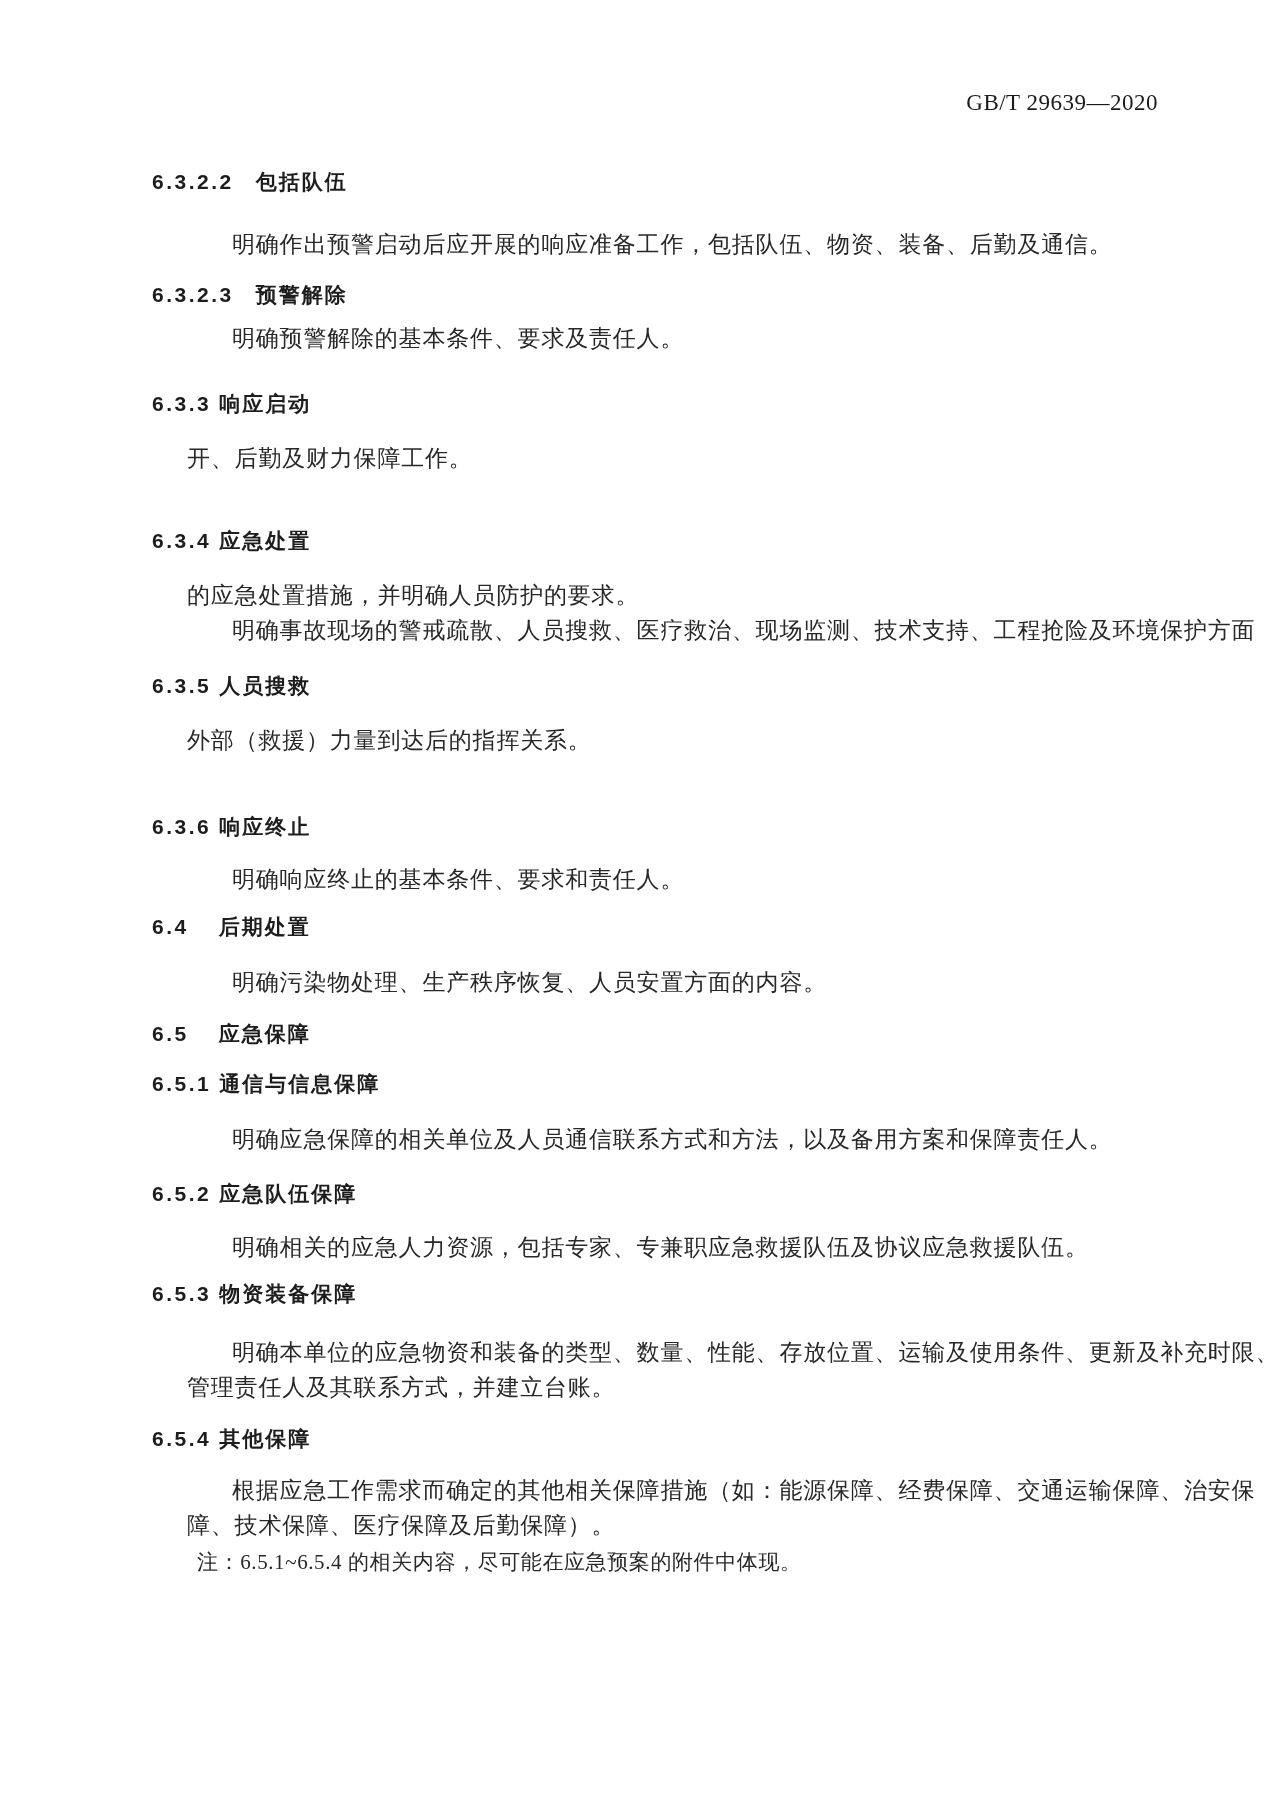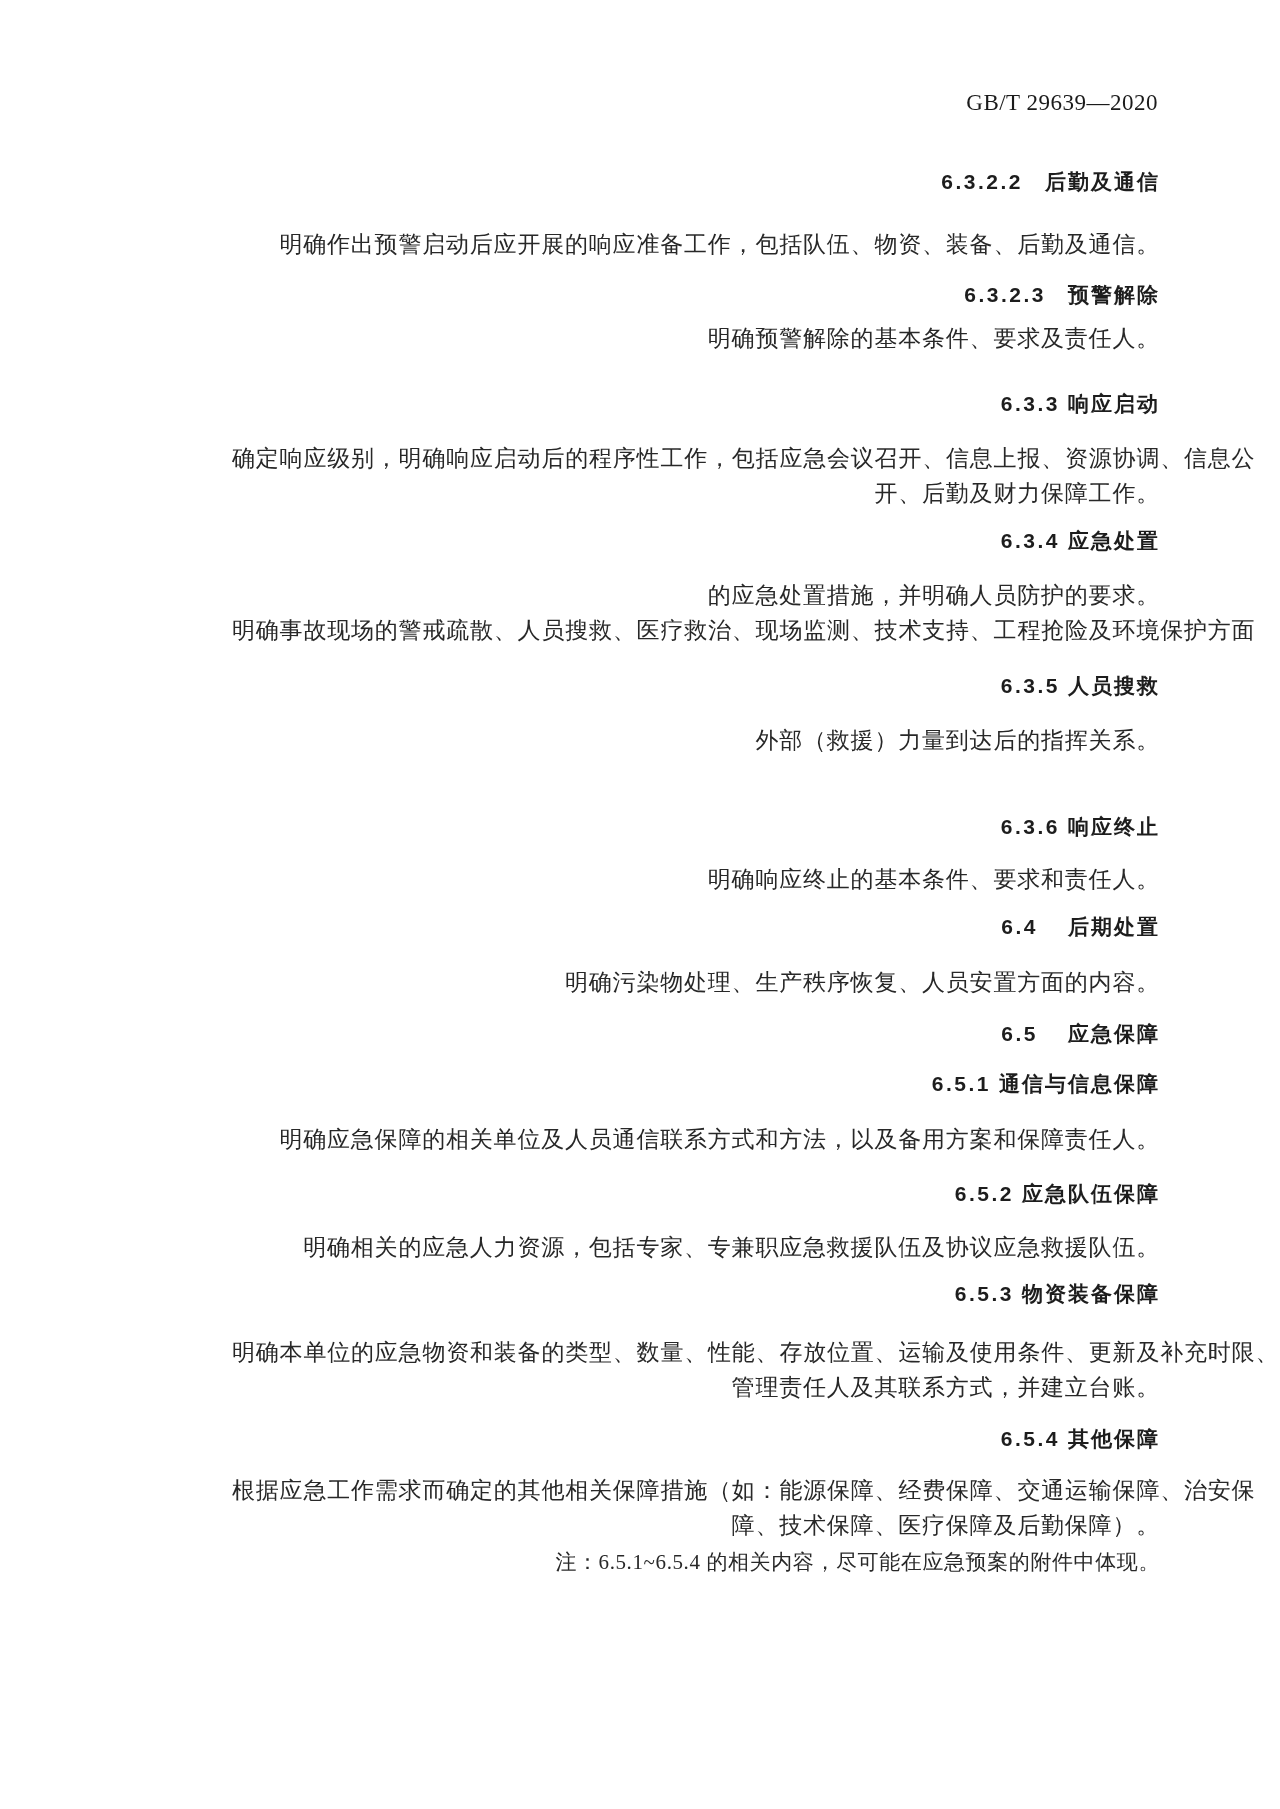--- a/index.html
+++ b/index.html
@@ -11,7 +11,6 @@
     overflow: hidden;
     font-family: "Liberation Serif", serif;
     color: #262626;
-    text-align: right;
   }
   .doc-number {
     position: absolute;

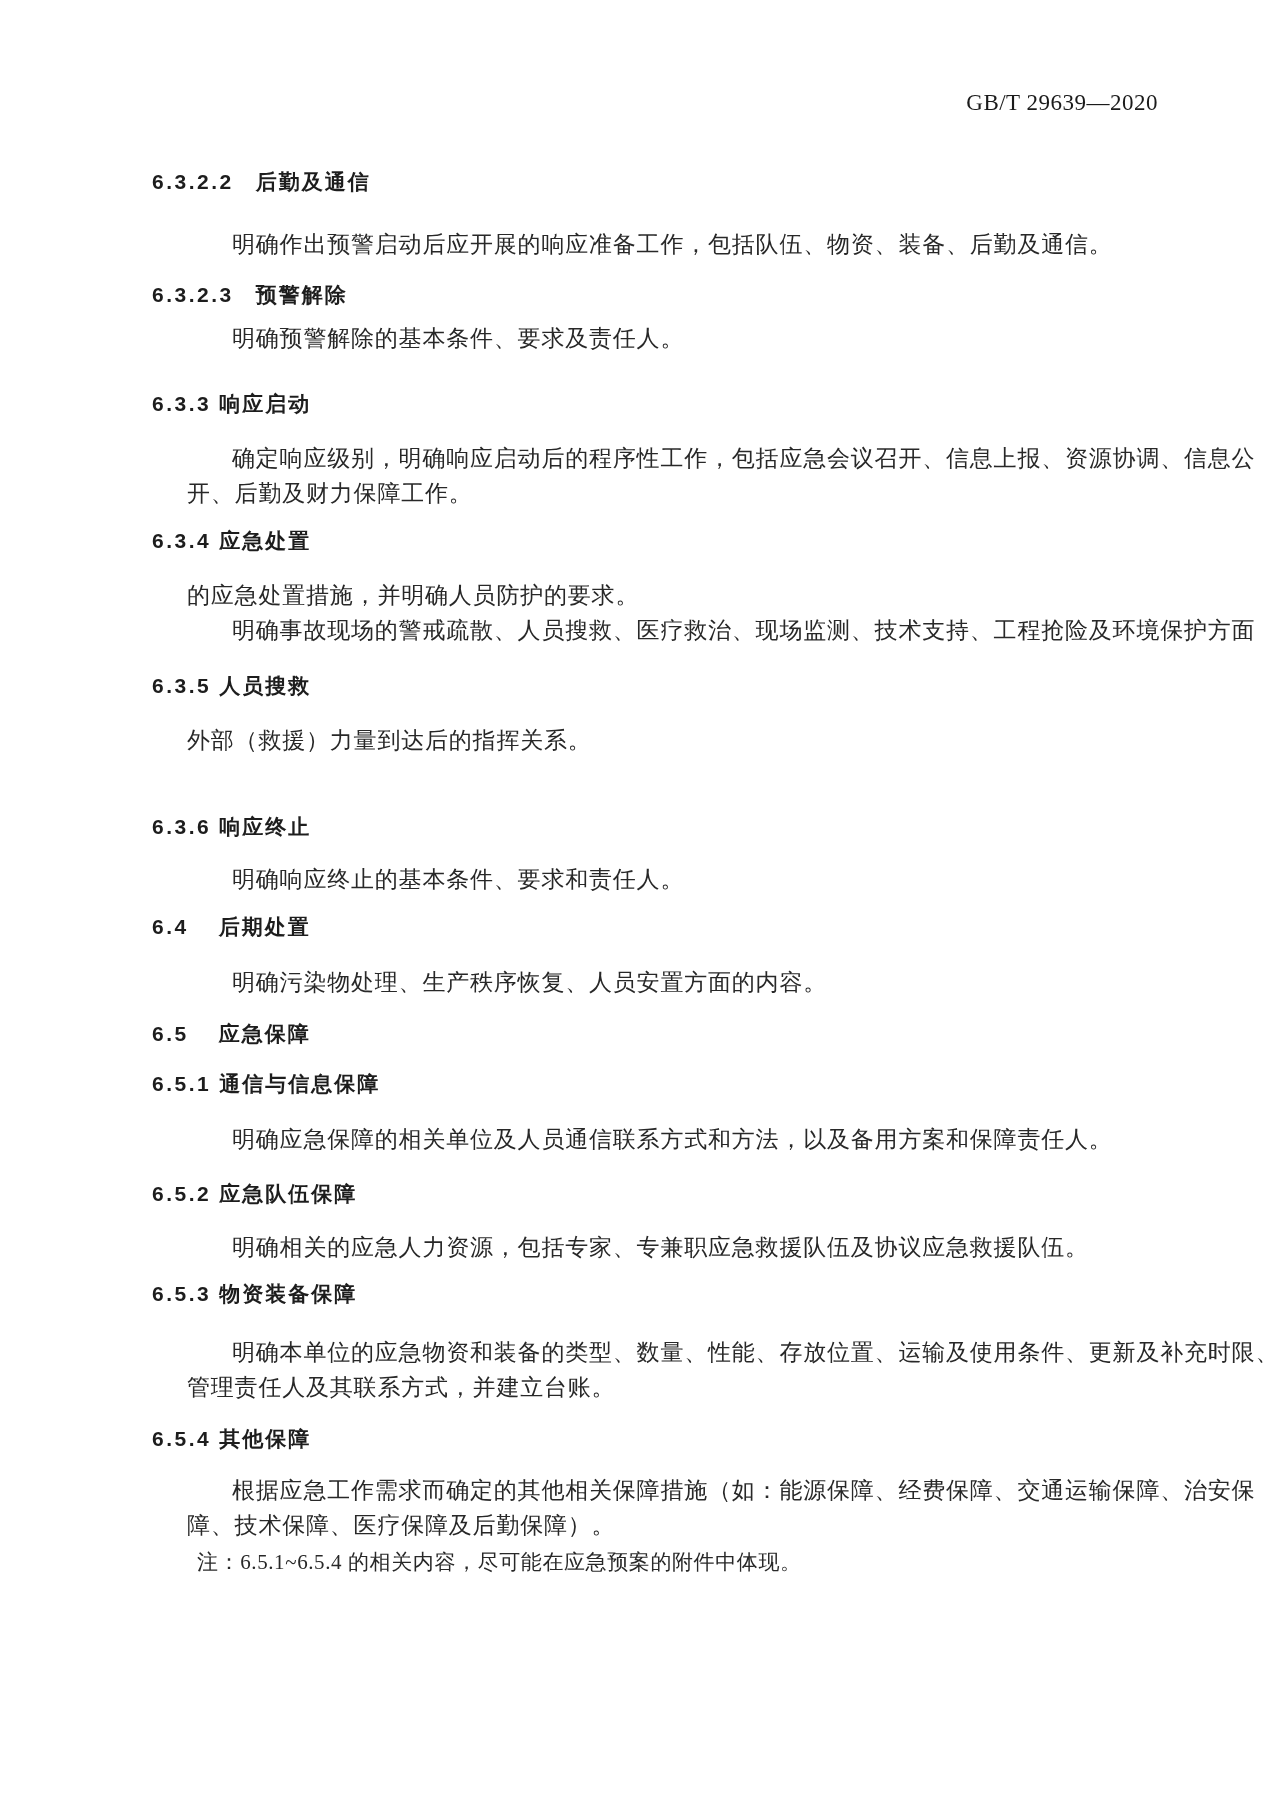--- a/index.html
+++ b/index.html
@@ -85,7 +85,7 @@
   <div class="doc-number">GB/T 29639—2020</div>
 
   <main id="content">
-      <div class="block heading lvl4" style="top: 168px;"><span class="hnum">6.3.2.2</span><span class="htitle">后勤及通信</span></div>
+      <div class="block heading lvl4" style="top: 168px;"><span class="hnum">6.3.2.2</span><span class="htitle">包括队伍</span></div>
       <div class="block para" style="top: 227px;">
         <div class="pline first">明确作出预警启动后应开展的响应准备工作，包括队伍、物资、装备、后勤及通信。</div>
       </div>

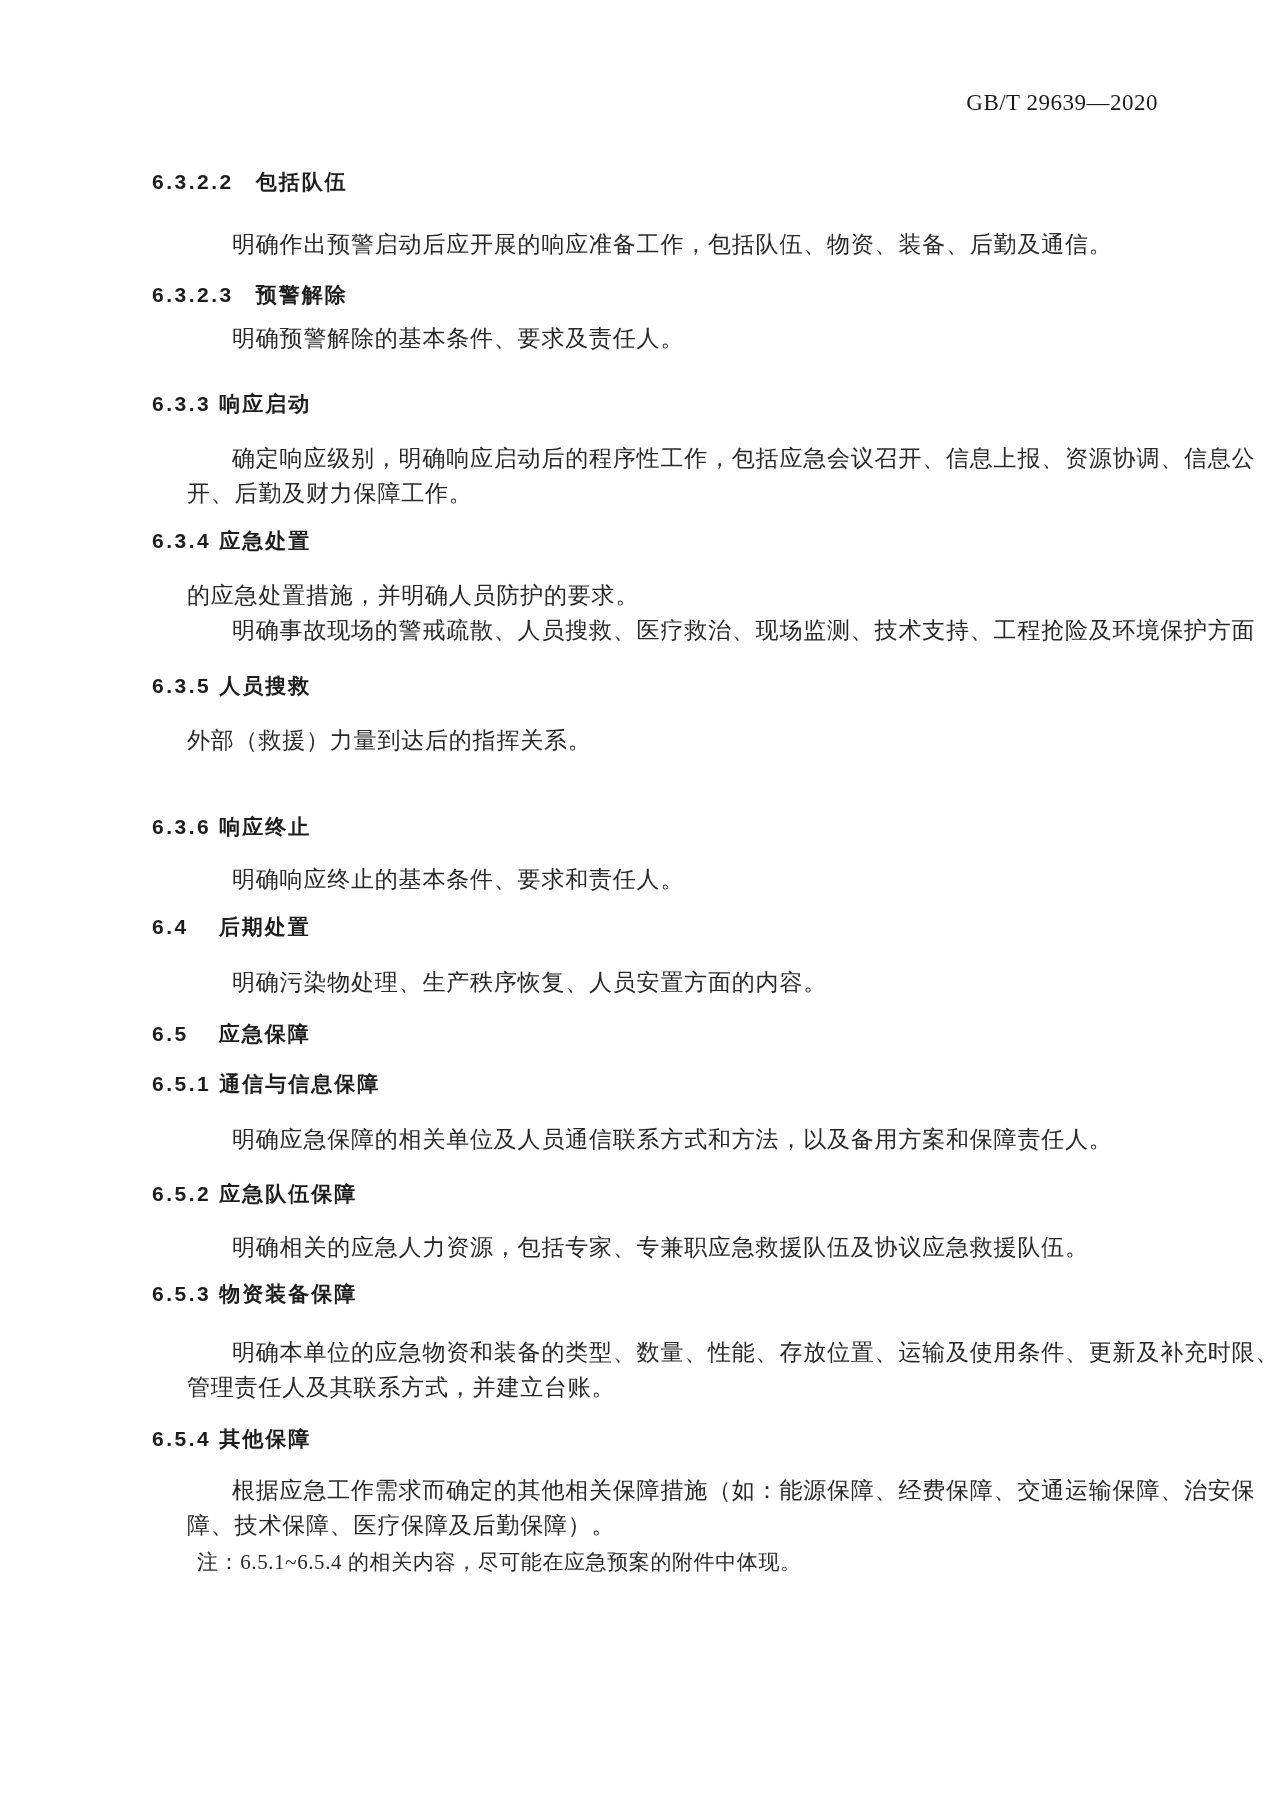--- a/index.html
+++ b/index.html
@@ -95,7 +95,6 @@
       </div>
       <div class="block heading lvl3" style="top: 390px;"><span class="hnum">6.3.3</span><span class="htitle">响应启动</span></div>
       <div class="block para" style="top: 441px;">
-        <div class="pline first">确定响应级别，明确响应启动后的程序性工作，包括应急会议召开、信息上报、资源协调、信息公</div>
         <div class="pline">开、后勤及财力保障工作。</div>
       </div>
       <div class="block heading lvl3" style="top: 527px;"><span class="hnum">6.3.4</span><span class="htitle">应急处置</span></div>

